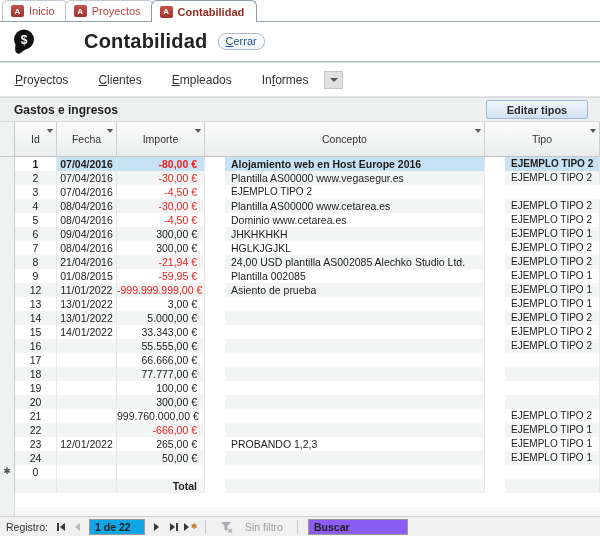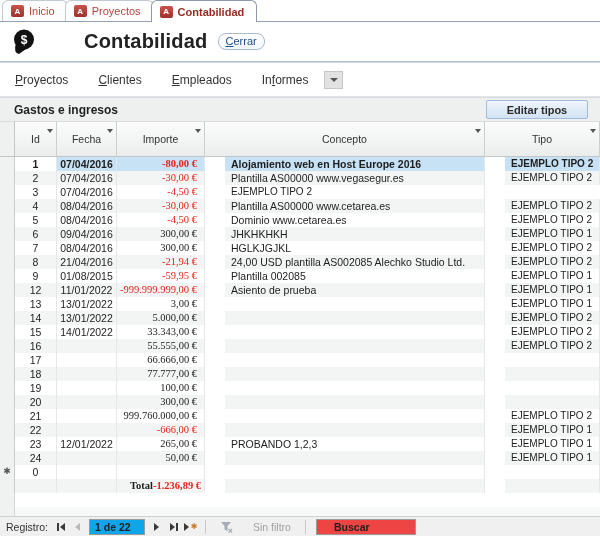--- a/index.html
+++ b/index.html
@@ -71,7 +71,7 @@
                  text-align:center; line-height:13px; color:#555; font-size:9px; }
   .cell.id  { text-align:center; }
   .cell.fecha { text-align:center; }
-  .cell.importe { text-align:right; padding-right:7px;font-family:Liberation Serif, serif; }
+  .cell.importe { text-align:right; padding-right:7px; }
   .cell.concepto, .cell.tipo { padding-left:6px;margin-left:20px; }
   .cell.tipo { font-size:10px; }
   .neg { color:#e8231d; }

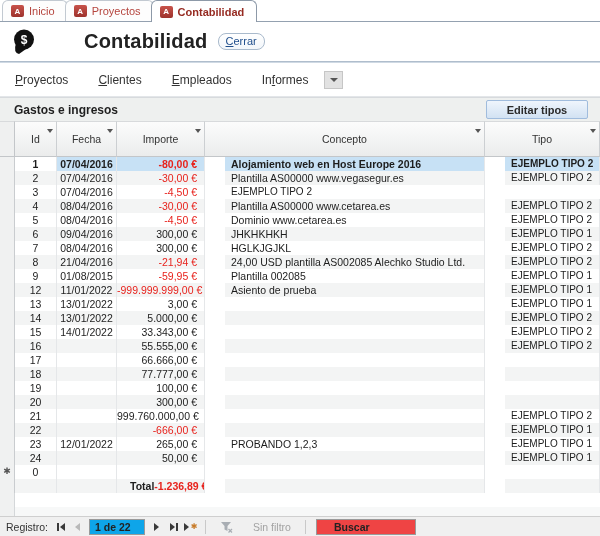--- a/index.html
+++ b/index.html
@@ -80,7 +80,7 @@
   .grid-row.selected .cell.gutter { background:#f0f1f1; font-weight:normal; }
 
   .total-row .cell { font-weight:bold; }
-  .total-flex { display:flex; justify-content:space-between; padding-left:13px; }
+  .total-flex { display:flex; justify-content:space-between; padding-left:13px;flex-direction:column; }
   .filler-row .cell { border-right:none; }
   .filler-row .cell.gutter { border-right:1px solid #d4d7d9; }
   .filler-row.stripe .cell { background:#f7f8f8; }

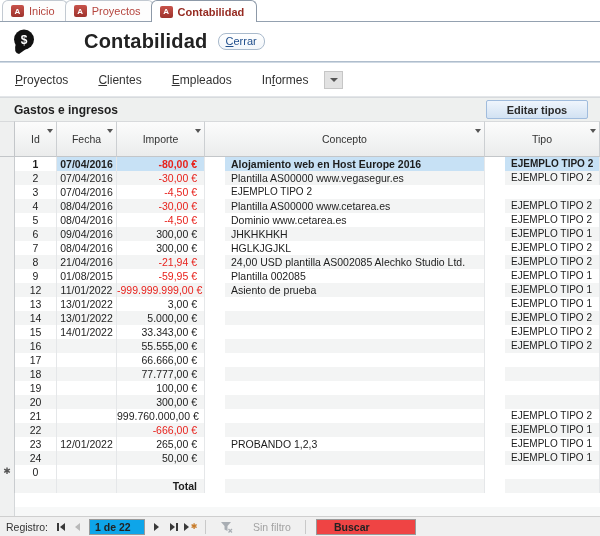--- a/index.html
+++ b/index.html
@@ -102,7 +102,7 @@
              font-size:10.5px; font-weight:bold; color:#222; line-height:14px; padding-left:5px;
              margin:0 3px; }
   .sb-sep { width:1px; height:14px; background:#c9c9c9; margin:0 6px; }
-  .filter-area { display:flex; align-items:center; gap:20px; color:#a2a2a2; font-size:10.5px;
+  .filter-area { display:flex; align-items:center; gap:12px; color:#a2a2a2; font-size:10.5px;
                  padding:0 8px; cursor:default; }
   .search-box { width:100px; height:16px; background:#ef4444; border:1px solid #9a9a9a;
                 font-size:10.5px; font-weight:600; color:#222; line-height:14px; padding-left:17px;

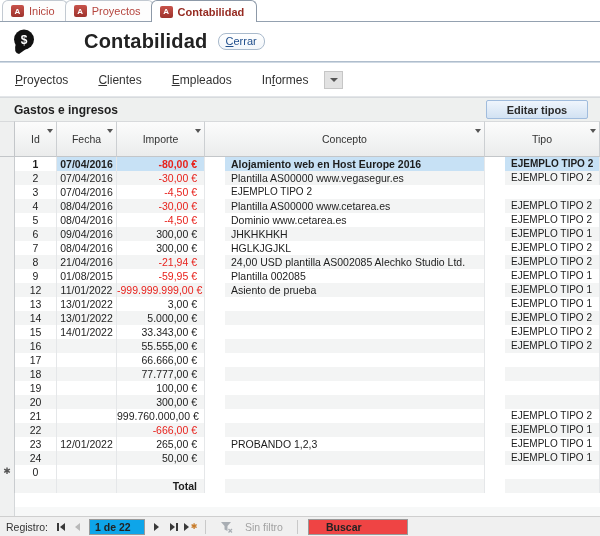--- a/index.html
+++ b/index.html
@@ -104,8 +104,8 @@
   .sb-sep { width:1px; height:14px; background:#c9c9c9; margin:0 6px; }
   .filter-area { display:flex; align-items:center; gap:12px; color:#a2a2a2; font-size:10.5px;
                  padding:0 8px; cursor:default; }
-  .search-box { width:100px; height:16px; background:#ef4444; border:1px solid #9a9a9a;
-                font-size:10.5px; font-weight:600; color:#222; line-height:14px; padding-left:17px;
+  .search-box { width:100px; height:16px; background:#8b5cf6; border:1px solid #9a9a9a;
+                font-size:10.5px; font-weight:600; color:#222; line-height:14px; padding-left:5px;
                 margin-left:4px; }
 </style>
 </head>

